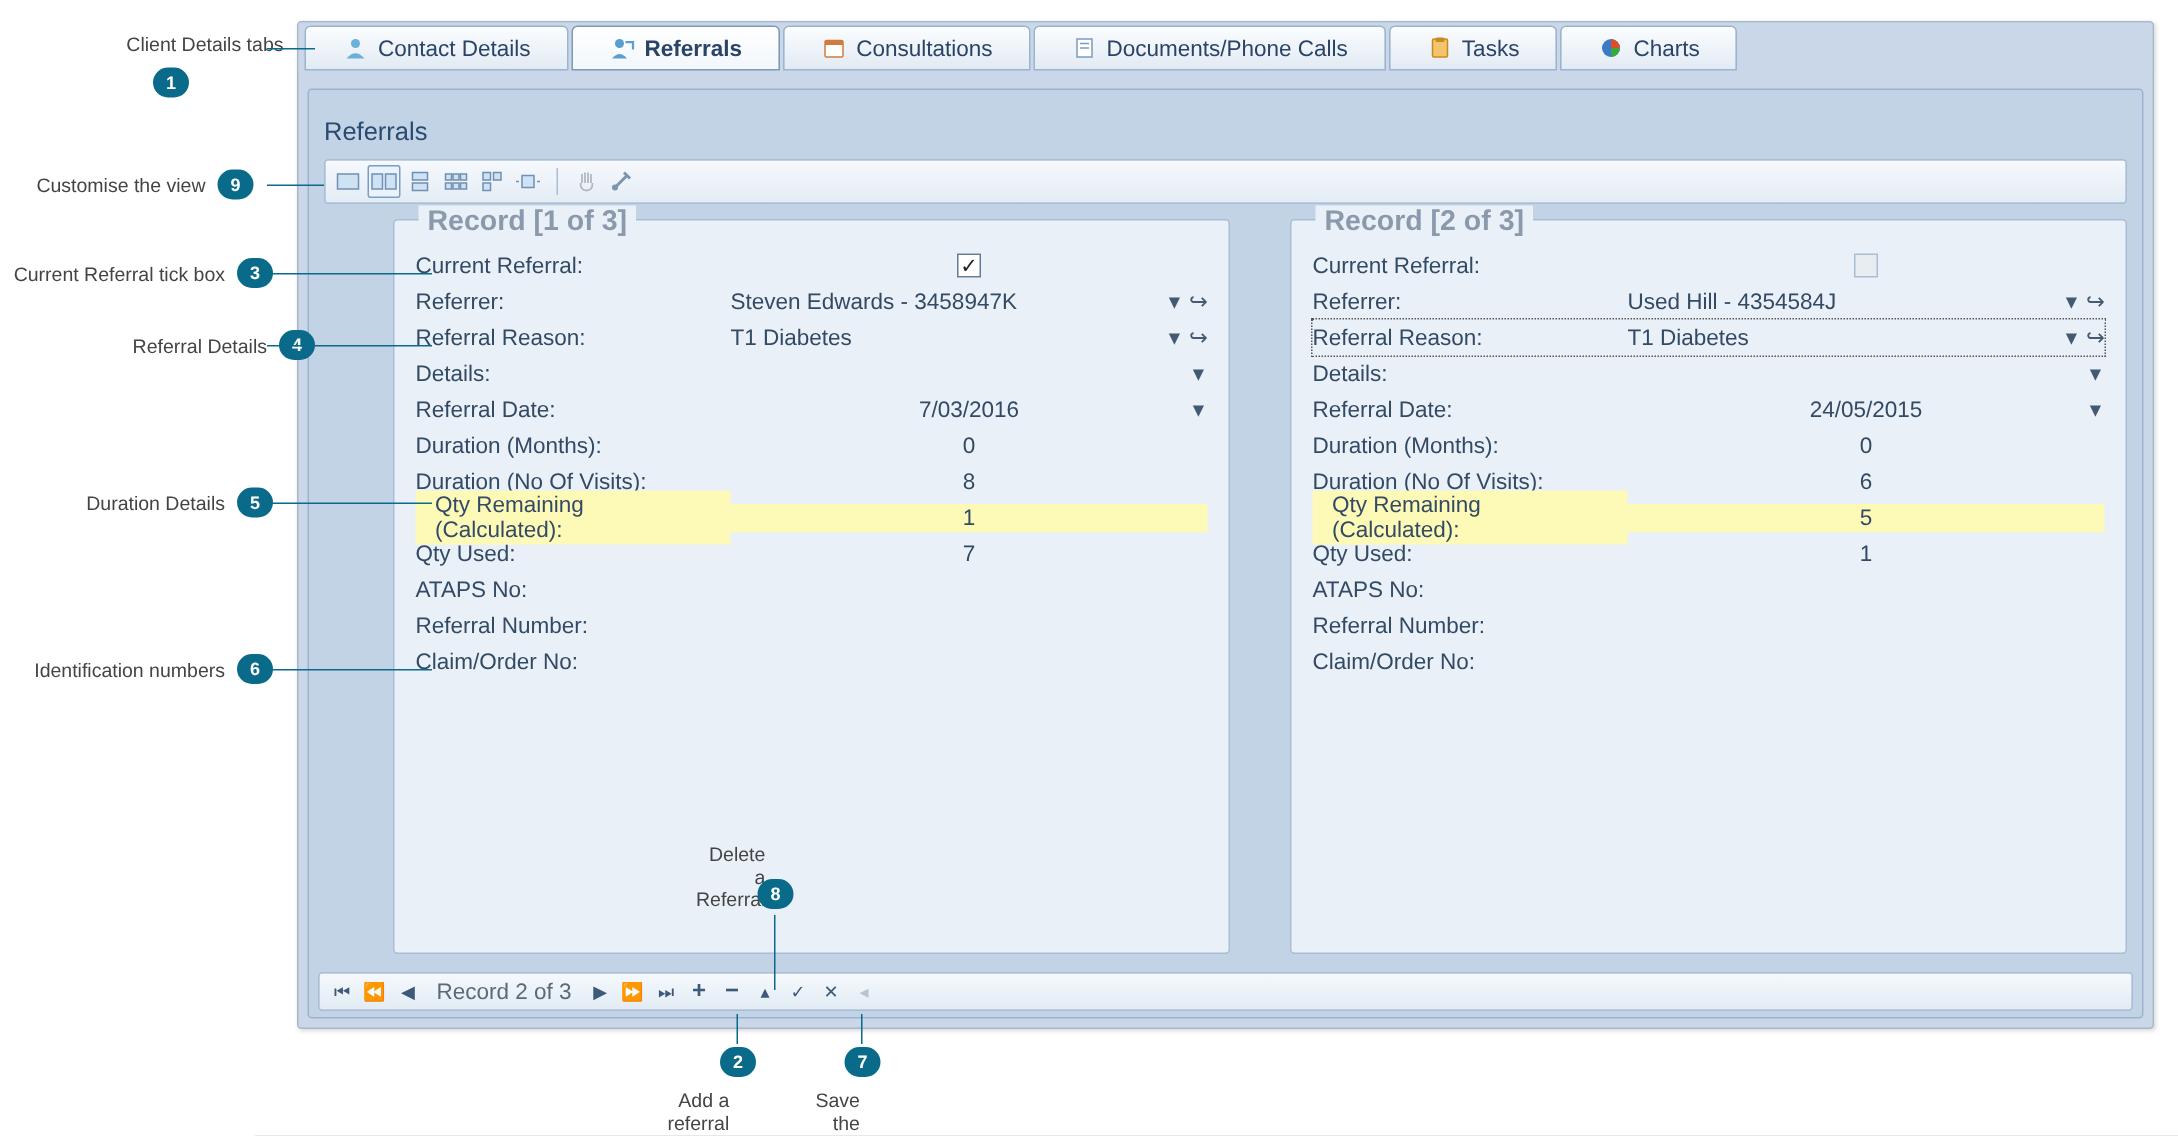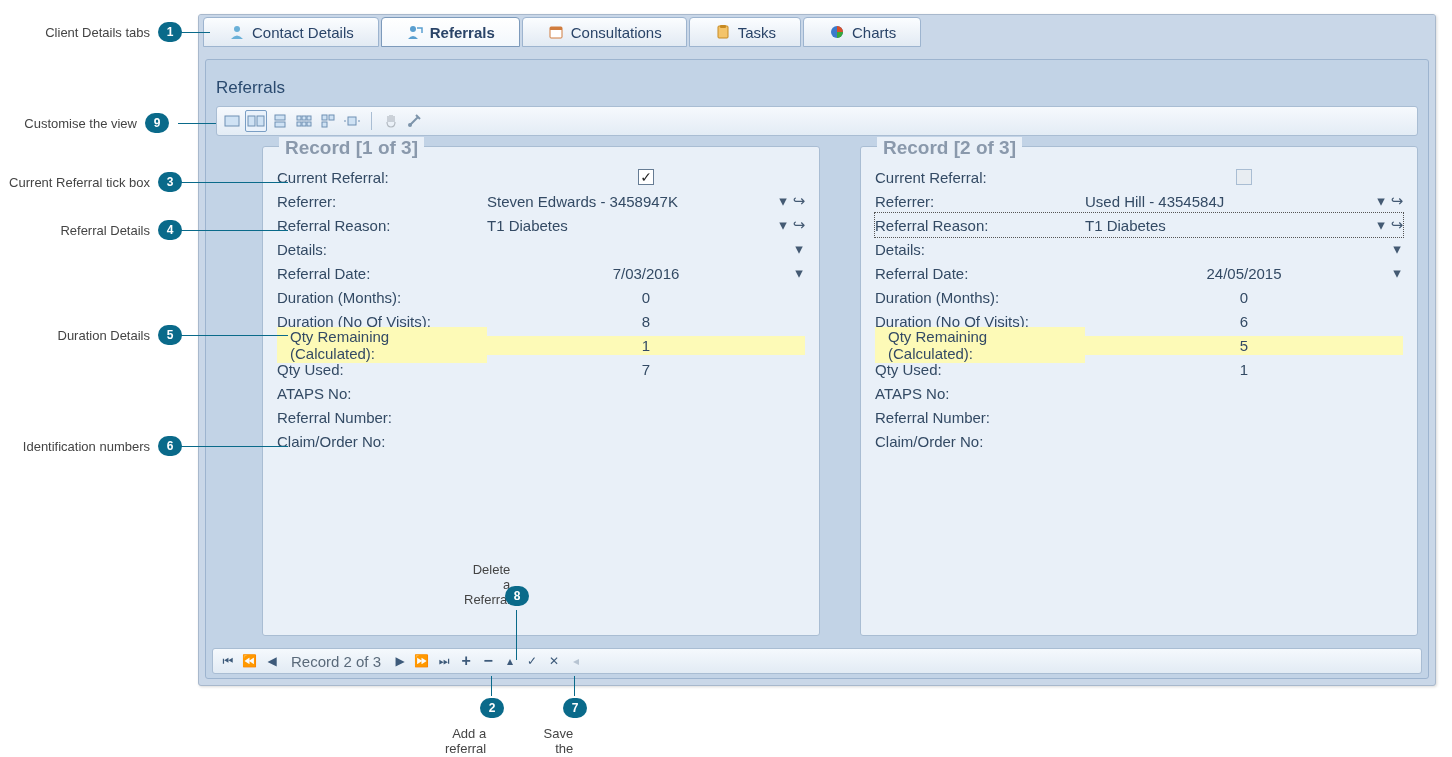--- a/index.html
+++ b/index.html
@@ -154,7 +154,7 @@
 
 <div class="callouts">
 
-  <div class="callout" style="left:0px; top:22px; width:228px;">
+  <div class="callout" style="left:0px; top:22px; width:228px;flex-direction:column;">
     <span class="callout-label" style="width:150px;">Client Details tabs</span>
     <span class="callout-badge">1</span>
   </div>

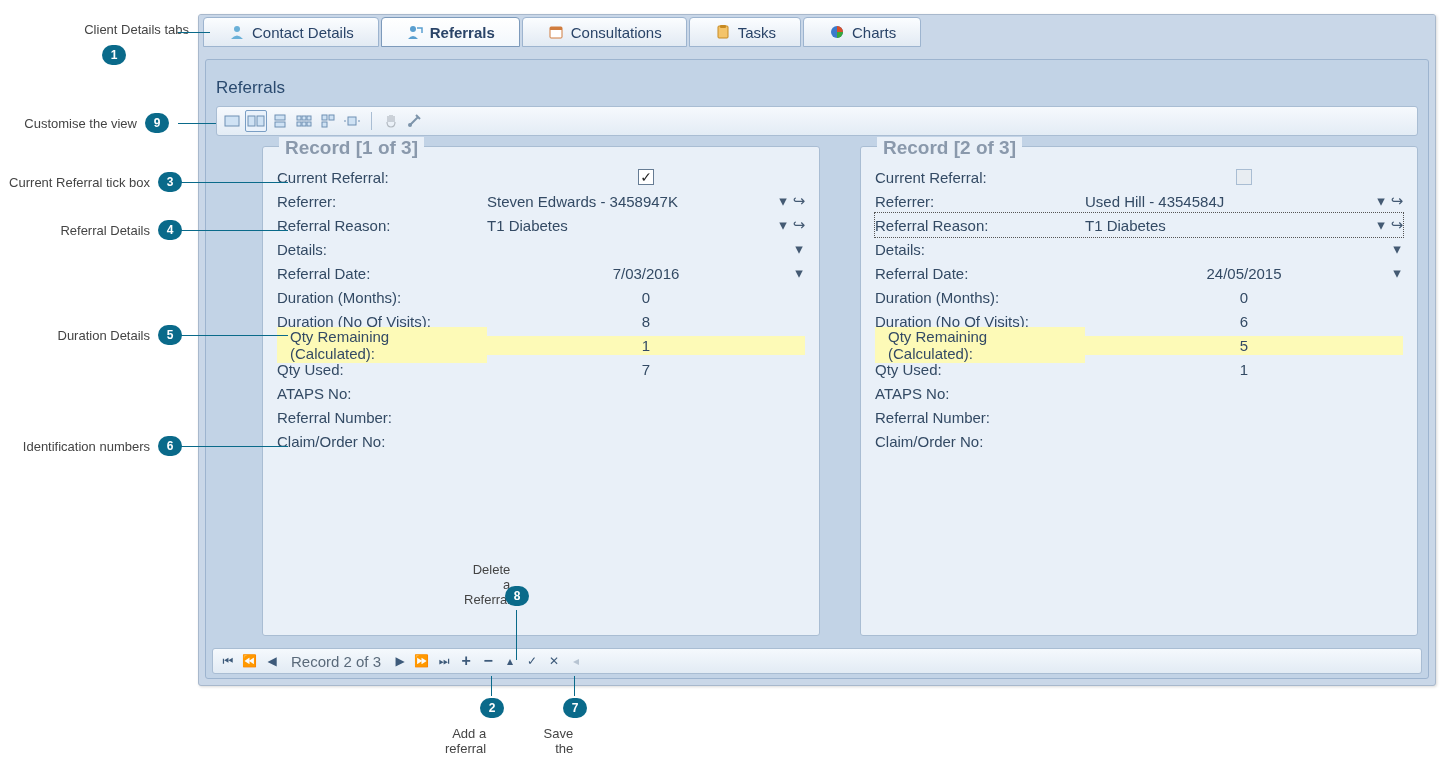--- a/index.html
+++ b/index.html
@@ -237,6 +237,16 @@
     <div class="tab">
       <span class="tab-icon">
           <svg width="16" height="16">
+            <rect x="3" y="2" width="10" height="12" fill="#fff" stroke="#7a9cc1"></rect>
+            <line x1="5" y1="5" x2="11" y2="5" stroke="#7a9cc1"></line>
+            <line x1="5" y1="8" x2="11" y2="8" stroke="#7a9cc1"></line>
+          </svg>
+        </span>
+      <span>Documents/Phone Calls</span>
+    </div>
+    <div class="tab">
+      <span class="tab-icon">
+          <svg width="16" height="16">
             <rect x="3" y="2" width="10" height="12" rx="1" fill="#f4c46a" stroke="#c78a22"></rect>
             <rect x="5" y="1" width="6" height="3" rx="1" fill="#c78a22"></rect>
           </svg>

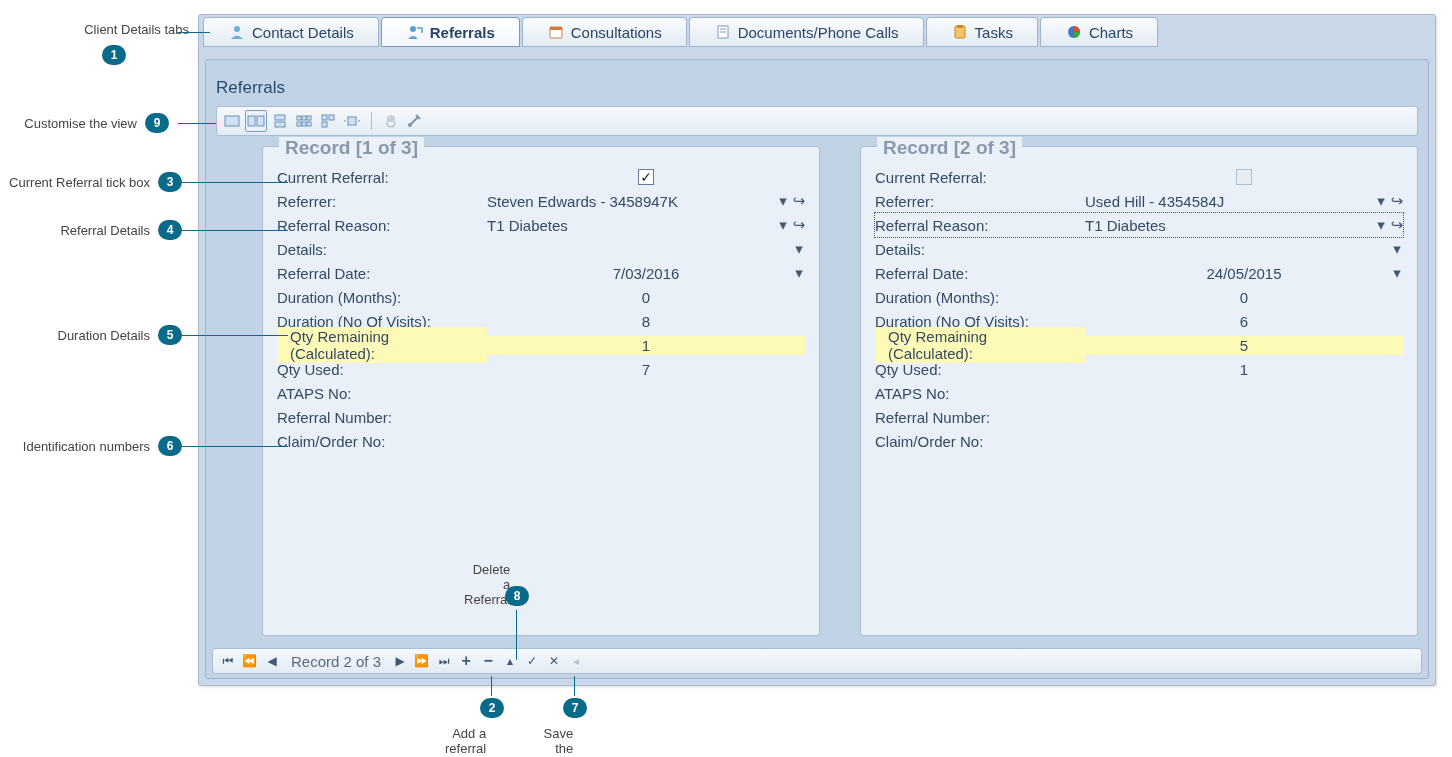--- a/index.html
+++ b/index.html
@@ -172,7 +172,7 @@
   </div>
   <div class="callout-line" style="position:absolute; left:178px; top:182px; width:110px;"></div>
 
-  <div class="callout" style="left:0px; top:220px; width:236px;">
+  <div class="callout" style="left:0px; top:220px; width:236px;padding-left:28px;">
     <span class="callout-label" style="width:150px;">Referral Details</span>
     <span class="callout-badge">4</span>
   </div>

